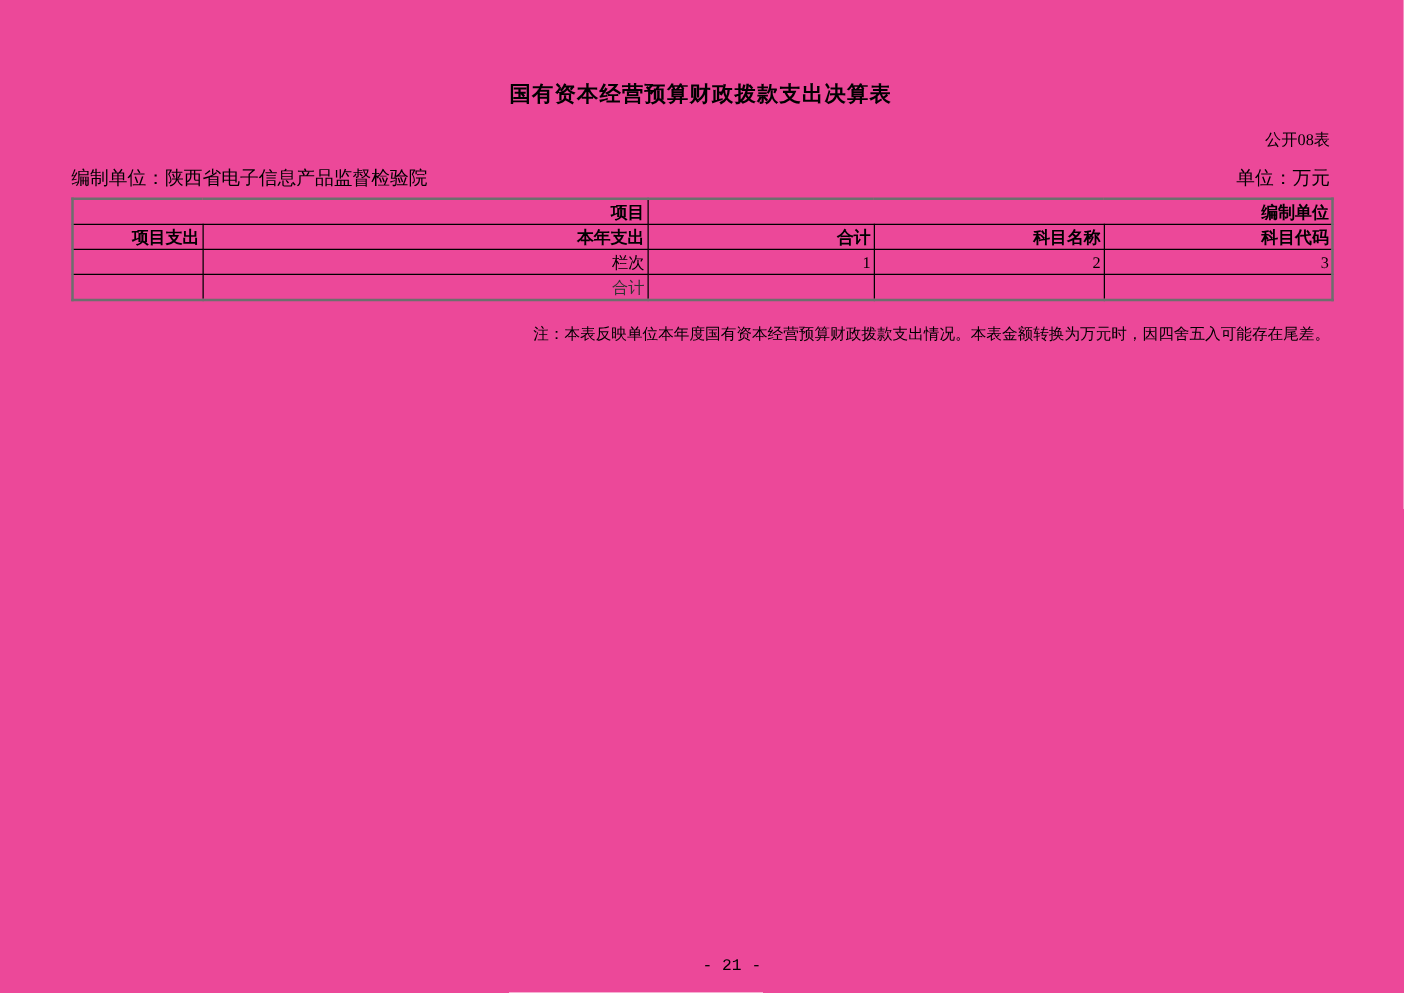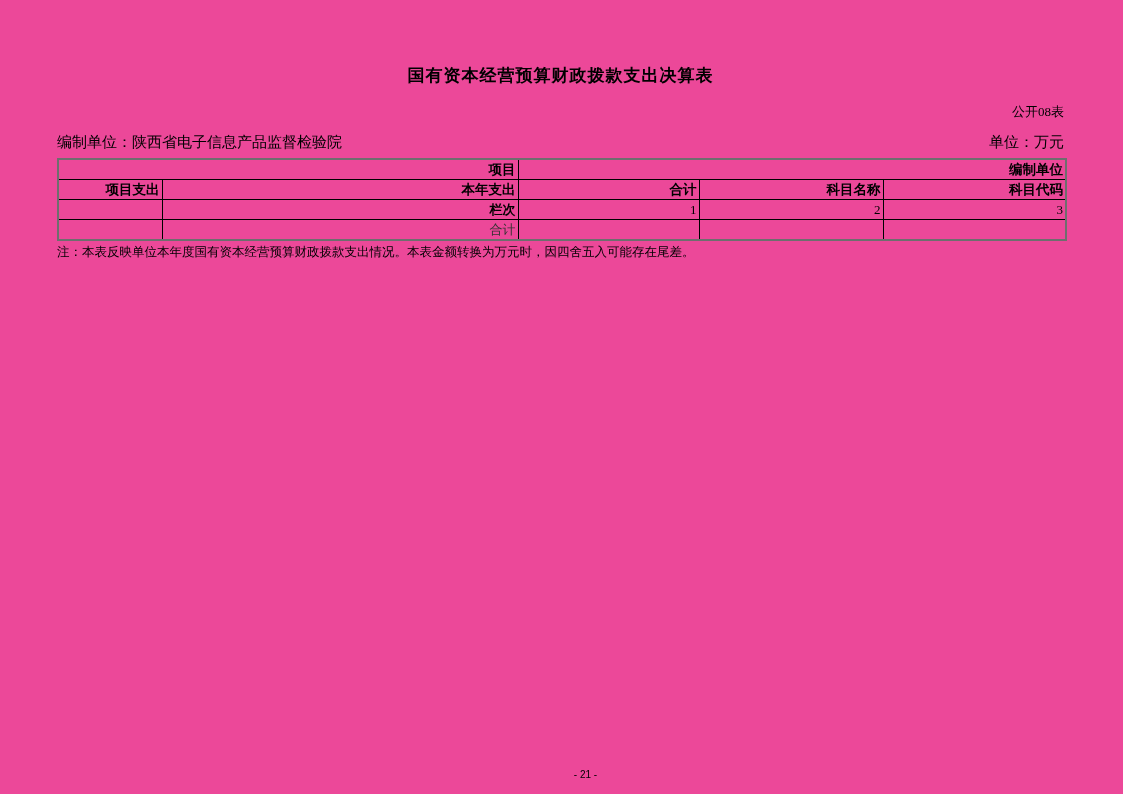--- a/index.html
+++ b/index.html
@@ -52,7 +52,7 @@
     white-space: nowrap;
   }
   table.budget td.hdr { font-weight: bold; font-size: 13.5px; }
-  table.budget td.lanci-label { font-weight: bold; }
+  table.budget td.lanci-label { font-weight: normal; }
   table.budget td.datacell { color: #333333; }
   .footnote {
     margin-top: 3px;

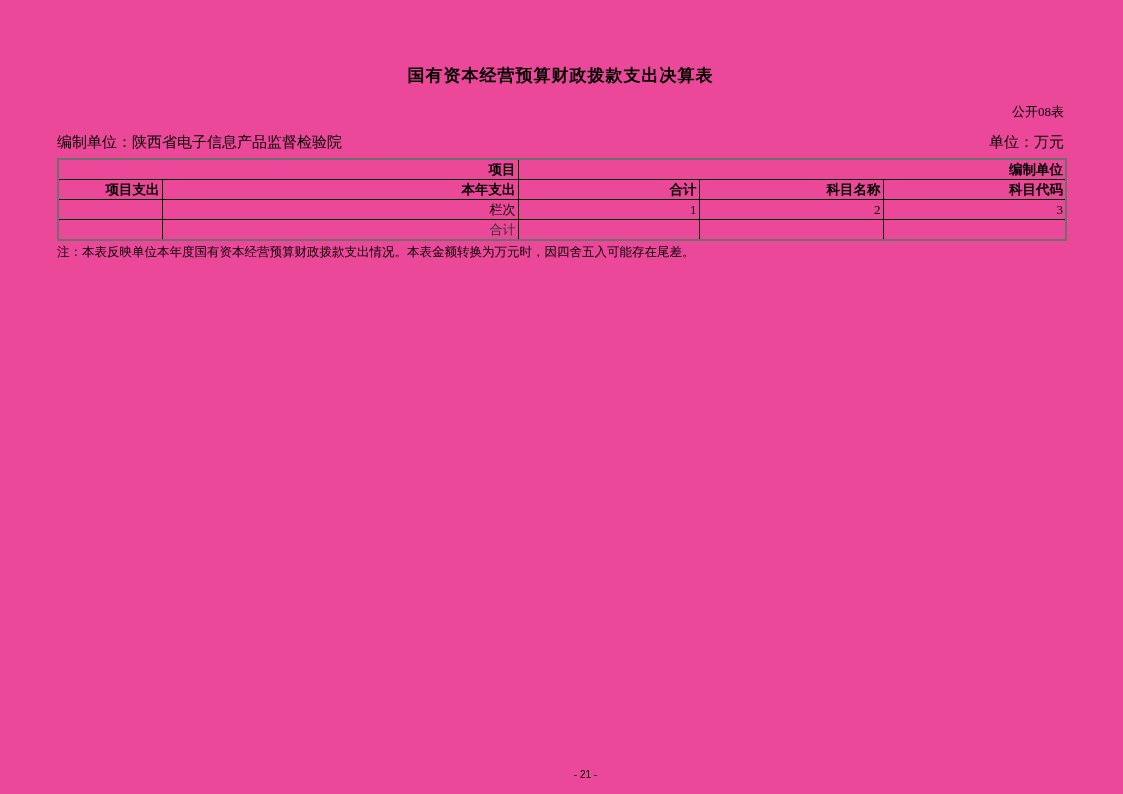--- a/index.html
+++ b/index.html
@@ -55,9 +55,9 @@
   table.budget td.lanci-label { font-weight: normal; }
   table.budget td.datacell { color: #333333; }
   .footnote {
-    margin-top: 3px;
+    margin-top: 18px;
     font-size: 12.5px;
-    text-align: left;
+    text-align: right;
   }
   .page-number {
     position: absolute;

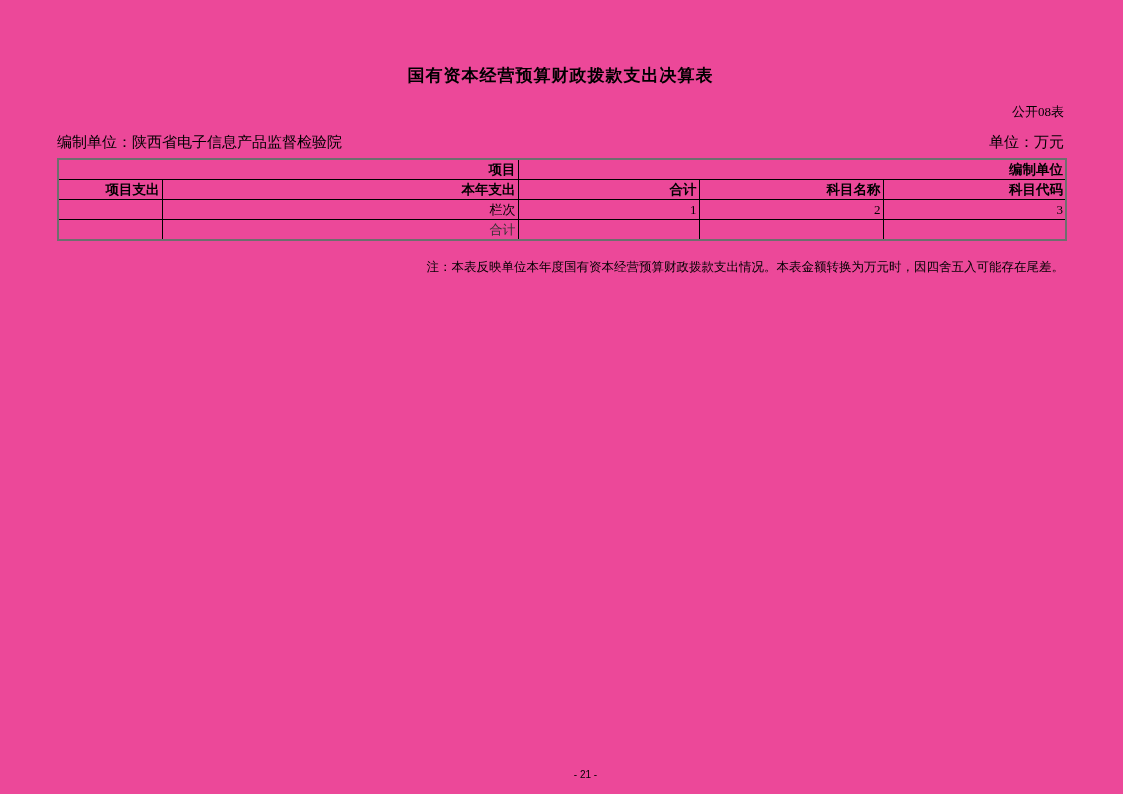--- a/index.html
+++ b/index.html
@@ -65,8 +65,8 @@
     right: 0;
     bottom: 14px;
     text-align: center;
-    font-size: 10px;
-    font-family: Liberation Sans, sans-serif;
+    font-size: 13px;
+    font-family: Liberation Mono, monospace;
     padding-left: 48px;
   }
 </style>

